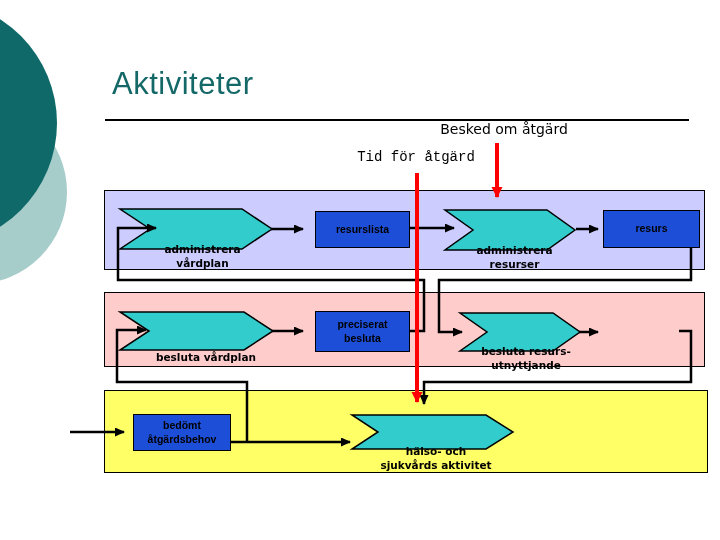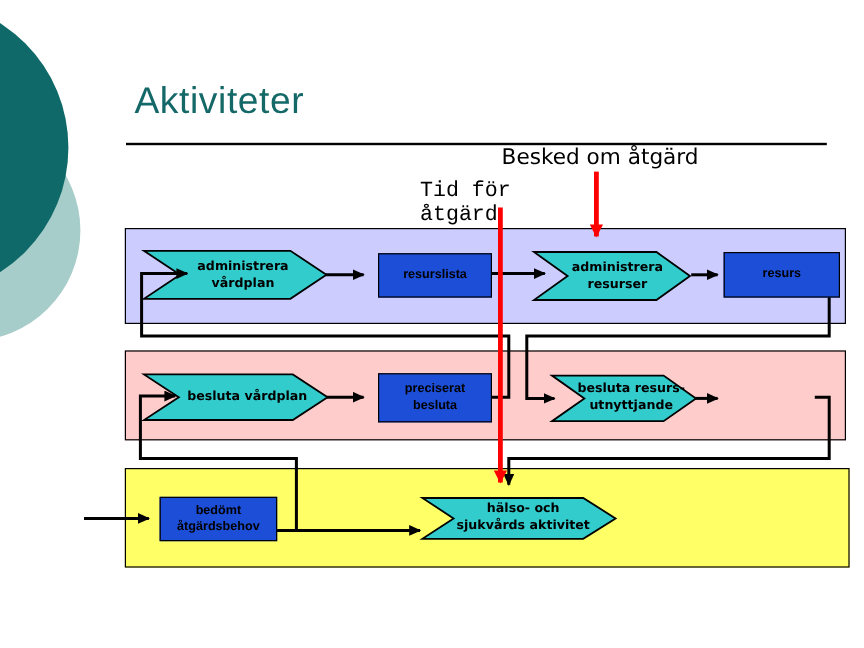--- a/index.html
+++ b/index.html
@@ -17,8 +17,8 @@
   .title-line{position:absolute;left:105px;top:119px;width:584px;height:2px;background:#000;}
 
   
-  .annot{position:absolute;font-family:"DejaVu Sans",sans-serif;font-size:18px;color:#000;
-         text-align:left;}
+  .annot{position:absolute;font-family:"DejaVu Sans",sans-serif;font-size:14px;color:#000;
+         text-align:center;}
   .annot-besked{left:418px;top:121px;width:172px;}
   .annot-tid{left:350px;top:149px;width:132px;font-family:Liberation Mono, monospace;}
 

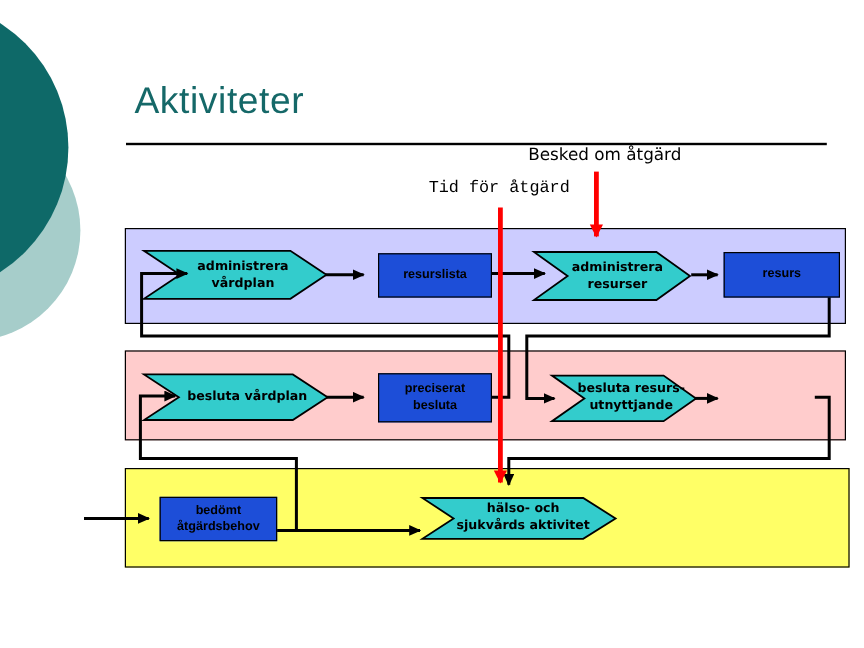--- a/index.html
+++ b/index.html
@@ -45,7 +45,7 @@
   
   .chevlabel{position:absolute;z-index:4;display:flex;align-items:center;justify-content:center;
        text-align:center;font-family:"DejaVu Sans",sans-serif;font-weight:bold;font-size:10.5px;
-       line-height:1.3;color:#000;white-space:pre-line;}
+       line-height:1.3;color:#000;white-space:pre-line;margin-top:27px;}
   .cl-admvard{left:145px;top:211px;width:115px;height:38px;}
   .cl-admres{left:462px;top:212px;width:105px;height:37px;}
   .cl-beslvard{left:146px;top:313px;width:120px;height:36px;}

